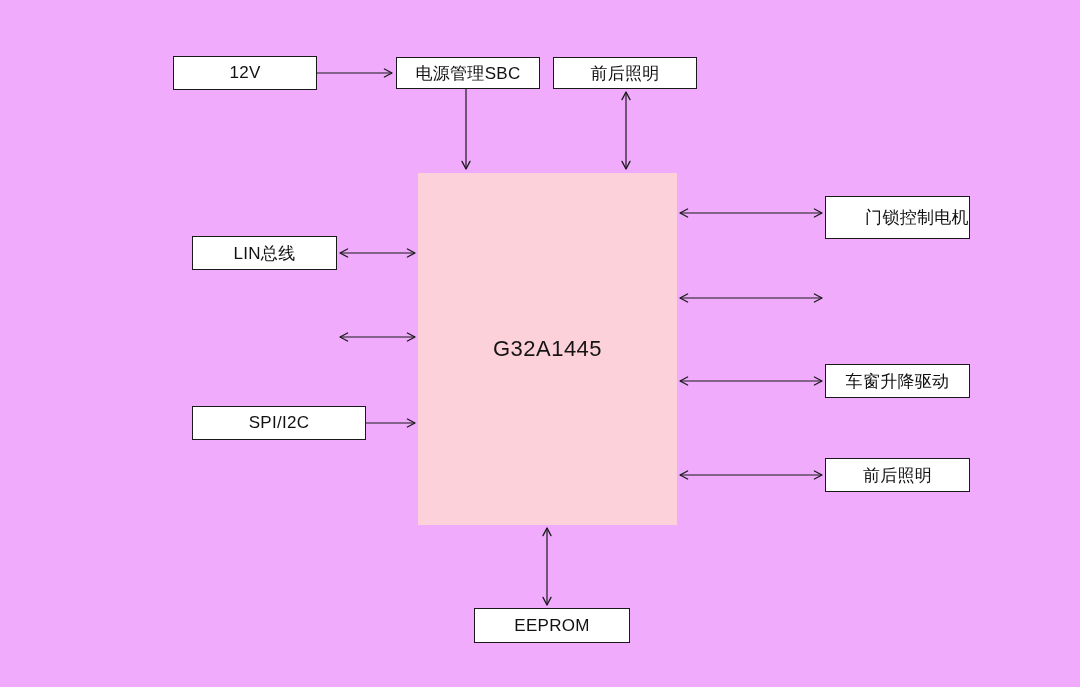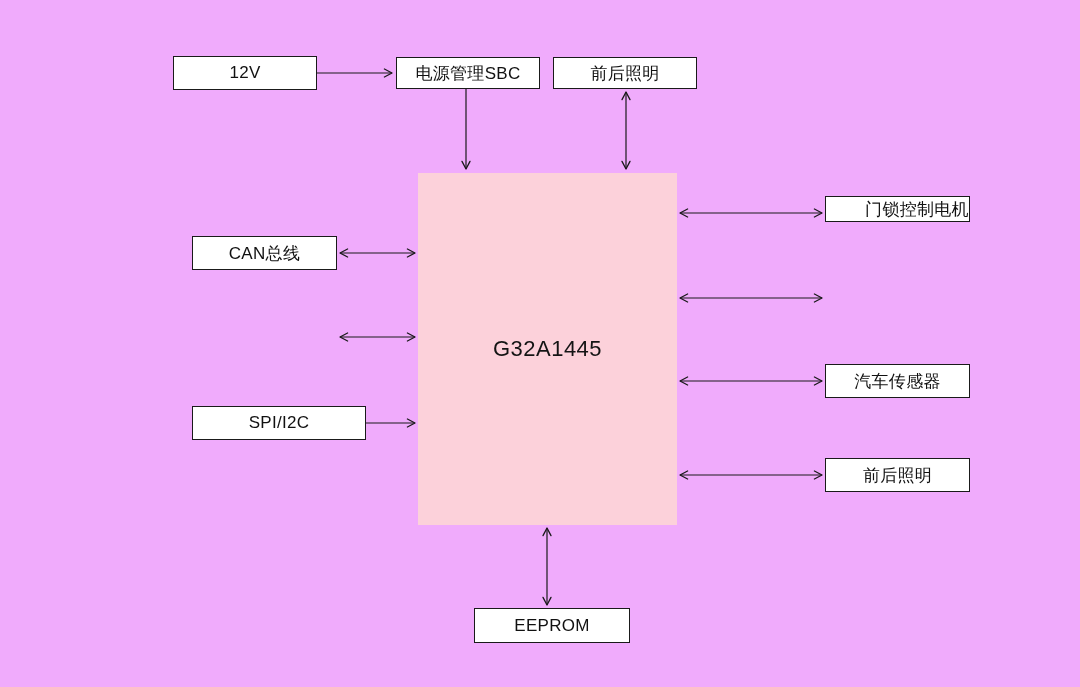--- a/index.html
+++ b/index.html
@@ -39,7 +39,7 @@
   #n-can      { left:192px; top:236px; width:145px; height:34px; }
   #n-lin      { left:192px; top:320px; width:145px; height:34px; }
   #n-spi      { left:192px; top:406px; width:174px; height:34px; }
-  #n-doorlock { left:825px; top:196px; width:145px; height:26px;padding-left:39px; }
+  #n-doorlock { left:825px; top:196px; width:145px; height:43px;padding-left:39px; }
   #n-window   { left:825px; top:281px; width:145px; height:34px; }
   #n-wiper    { left:825px; top:364px; width:145px; height:34px; }
   #n-sensor   { left:825px; top:458px; width:145px; height:34px; }

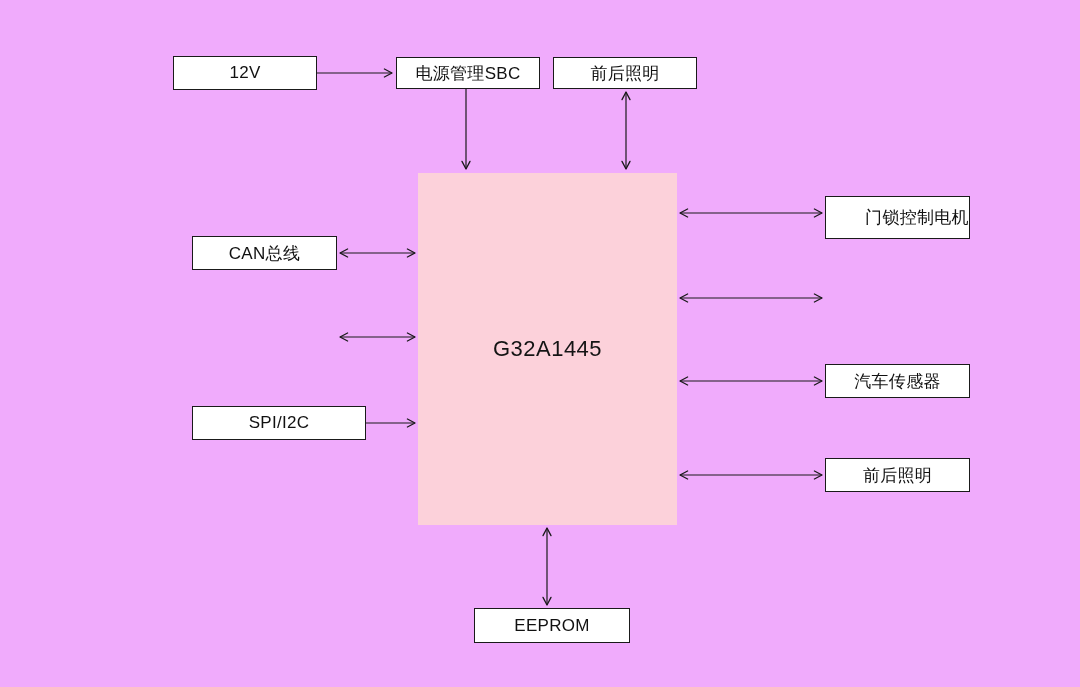--- a/index.html
+++ b/index.html
@@ -92,7 +92,7 @@
   </div>
 
   <div class="node" id="n-can">
-    <span>CAN总线</span>
+    <span>LIN总线</span>
   </div>
 
 

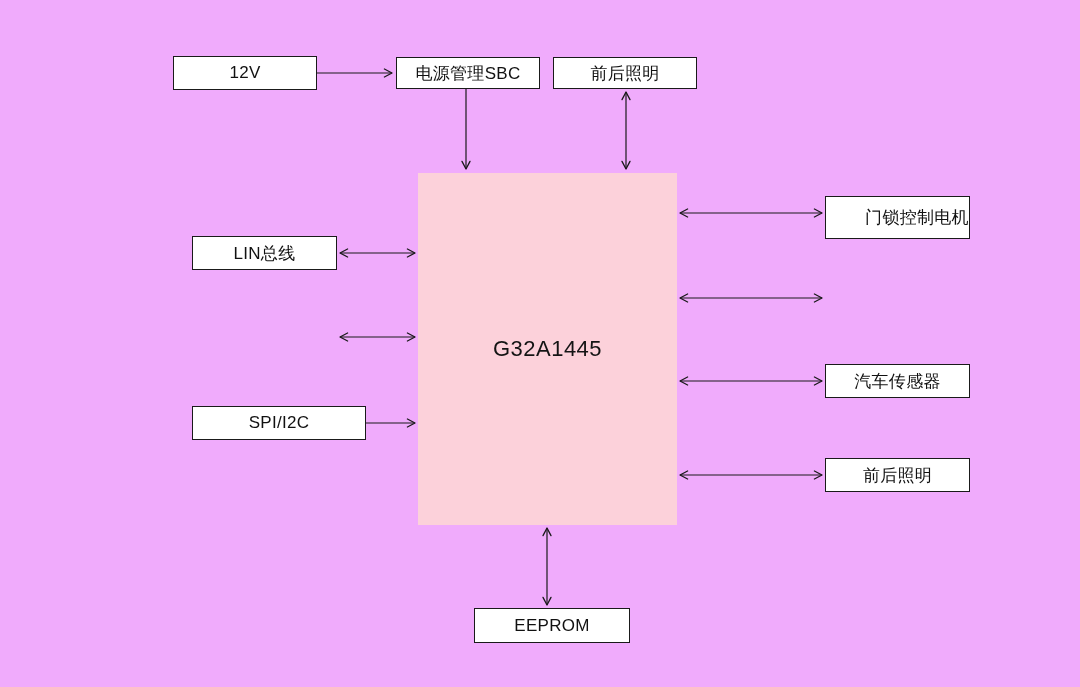--- a/index.html
+++ b/index.html
@@ -110,7 +110,7 @@
 
 
   <div class="node" id="n-wiper">
-    <span>汽车传感器</span>
+    <span>车窗升降驱动</span>
   </div>
 
   <div class="node" id="n-sensor">

